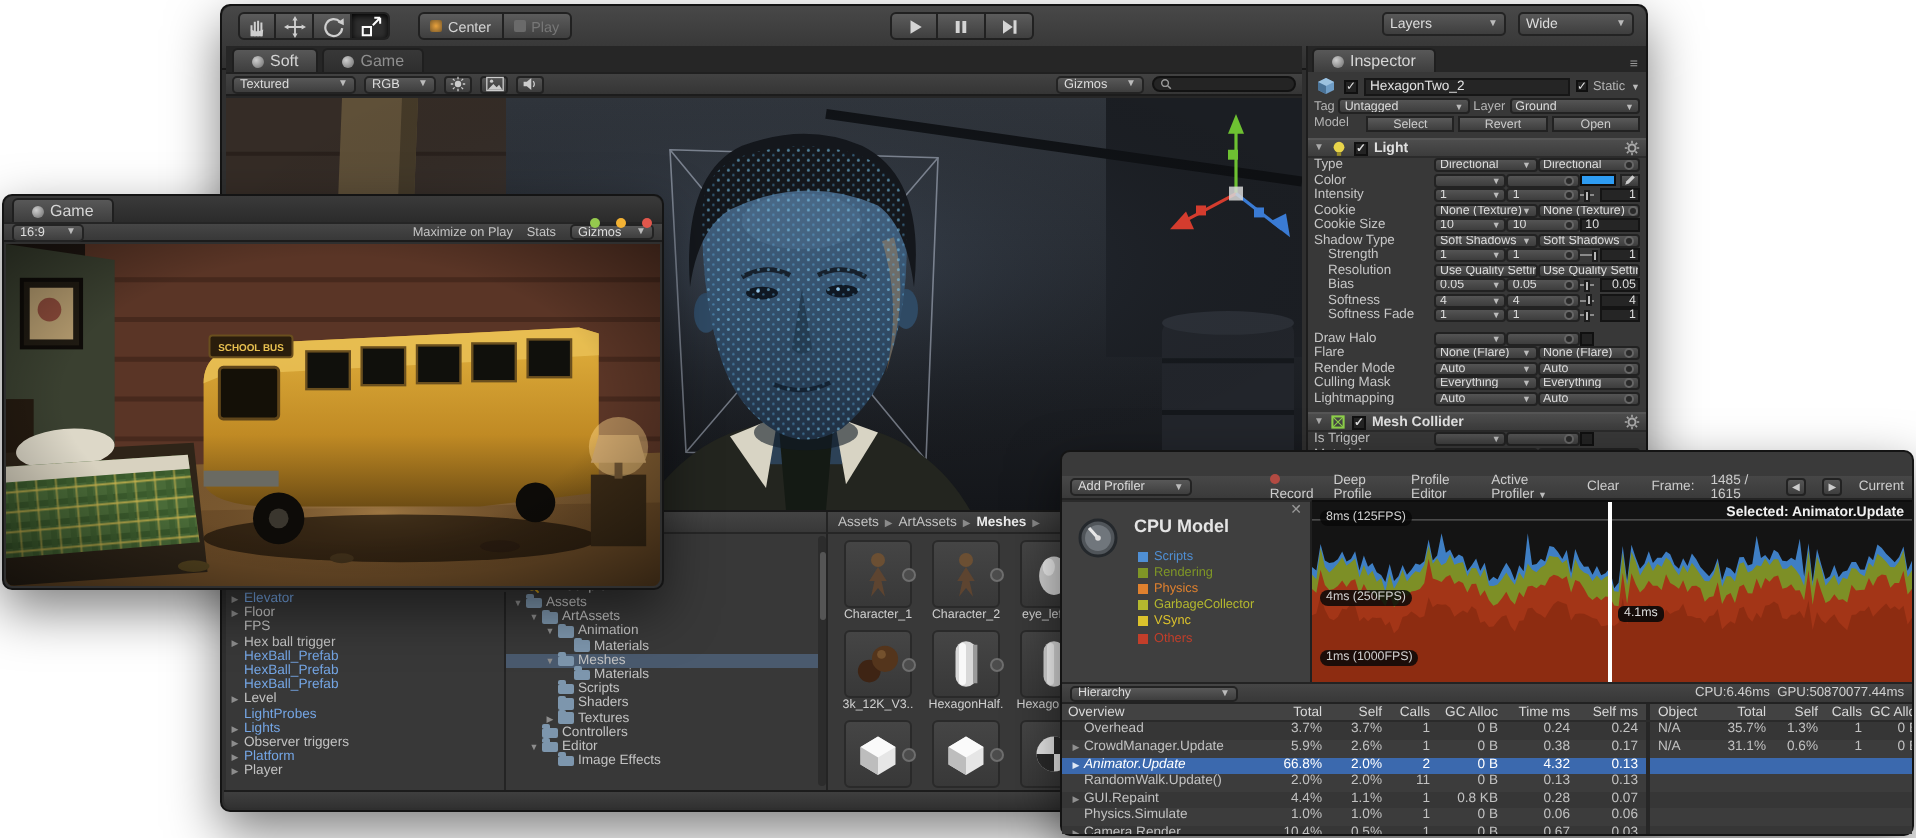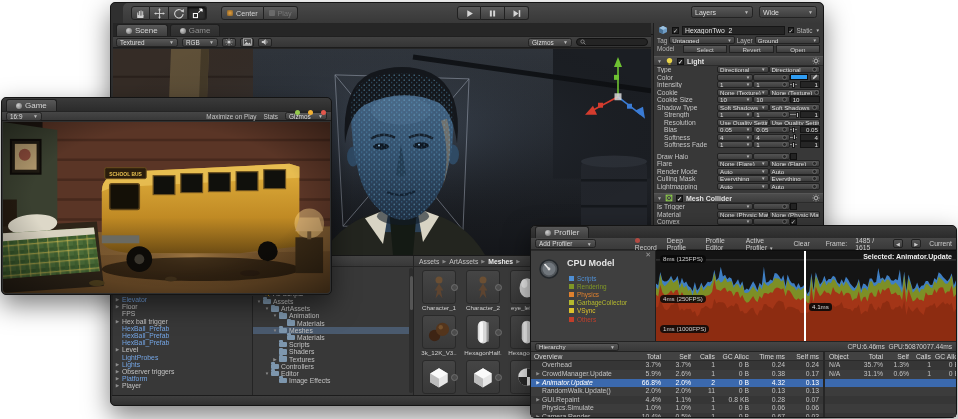--- a/index.html
+++ b/index.html
@@ -8,7 +8,7 @@
 .win{position:absolute;border-radius:5px;border:1px solid #141414;background:#2f2f2f;box-shadow:0 10px 26px rgba(0,0,0,.5)}
 
 .main{left:110px;top:2px;width:714px;height:404px;z-index:1}
-.mtb{position:absolute;left:12px;right:0;top:0;height:32px;background:linear-gradient(#484848,#303030);border-bottom:1px solid #181818;border-radius:5px 5px 0 0}
+.mtb{position:absolute;left:0;right:0;top:0;height:32px;background:linear-gradient(#484848,#303030);border-bottom:1px solid #181818;border-radius:5px 5px 0 0}
 .tgrp{position:absolute;display:flex}
 .tbtn{height:14px;width:19px;display:flex;align-items:center;justify-content:center;background:linear-gradient(#5c5c5c,#3f3f3f);border:1px solid #212121;border-left-width:0}
 .tgrp .tbtn:first-child{border-left-width:1px;border-radius:3px 0 0 3px}

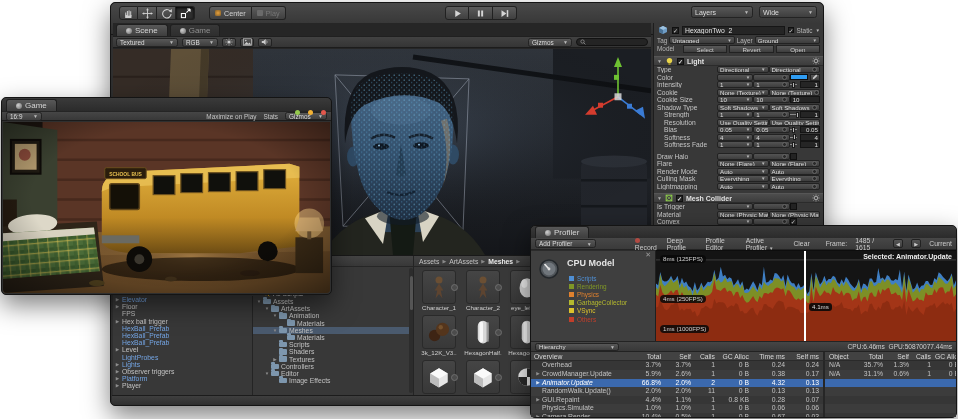--- a/index.html
+++ b/index.html
@@ -217,7 +217,7 @@
       <div class="tabrow">
         <div class="tab">
             <span class="tabico"></span>
-            <span>Scene</span>
+            <span>Soft</span>
           </div>
         <div class="tab off">
             <span class="tabico"></span>

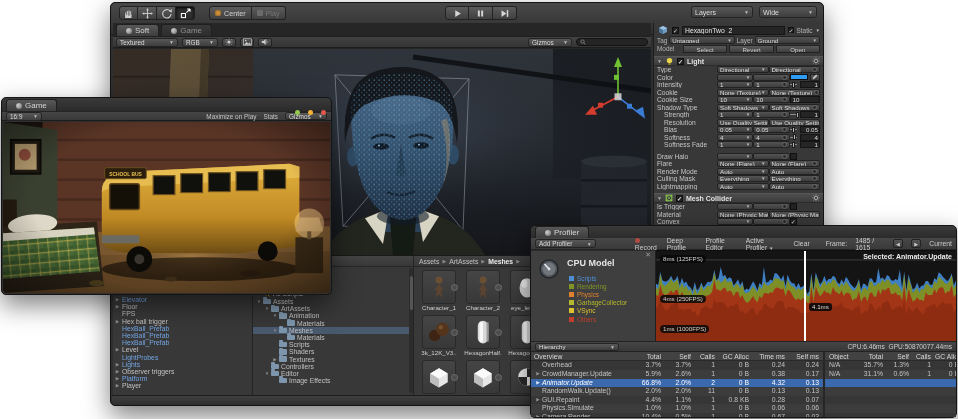--- a/index.html
+++ b/index.html
@@ -347,6 +347,13 @@
     </div>
 
     <div class="insp">
+      <div class="itabs">
+        <div class="tab">
+            <span class="tabico"></span>
+            <span>Inspector</span>
+          </div>
+        <span style="font-size:7px;color:#999;padding-right:2px">≡</span>
+      </div>
       <div class="ghead">
         <svg width="12" height="12" viewBox="0 0 12 12">
             <path d="M2 4 6 2 10 4V8L6 10 2 8Z" fill="#6f9dc6"></path>

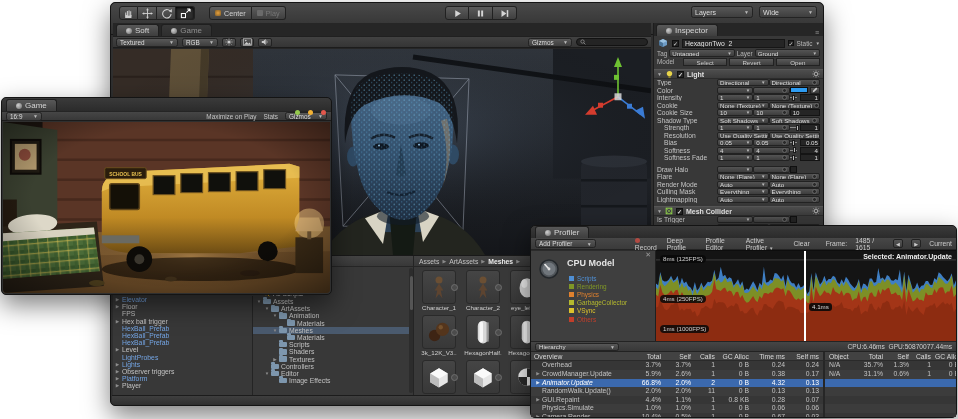--- a/index.html
+++ b/index.html
@@ -1142,17 +1142,6 @@
   </section>
 
   <section class="win prof">
-    <div class="ptitle">
-      <div class="tab">
-          <span class="tabico"></span>
-          <span>Profiler</span>
-        </div>
-      <span class="lights">
-        <span class="tl" style="background:#95c94e"></span>
-        <span class="tl" style="background:#f3b234"></span>
-        <span class="tl" style="background:#e2574c"></span>
-      </span>
-    </div>
     <div class="ptb">
       <span class="dd pddl">
           <span>Add Profiler</span>

